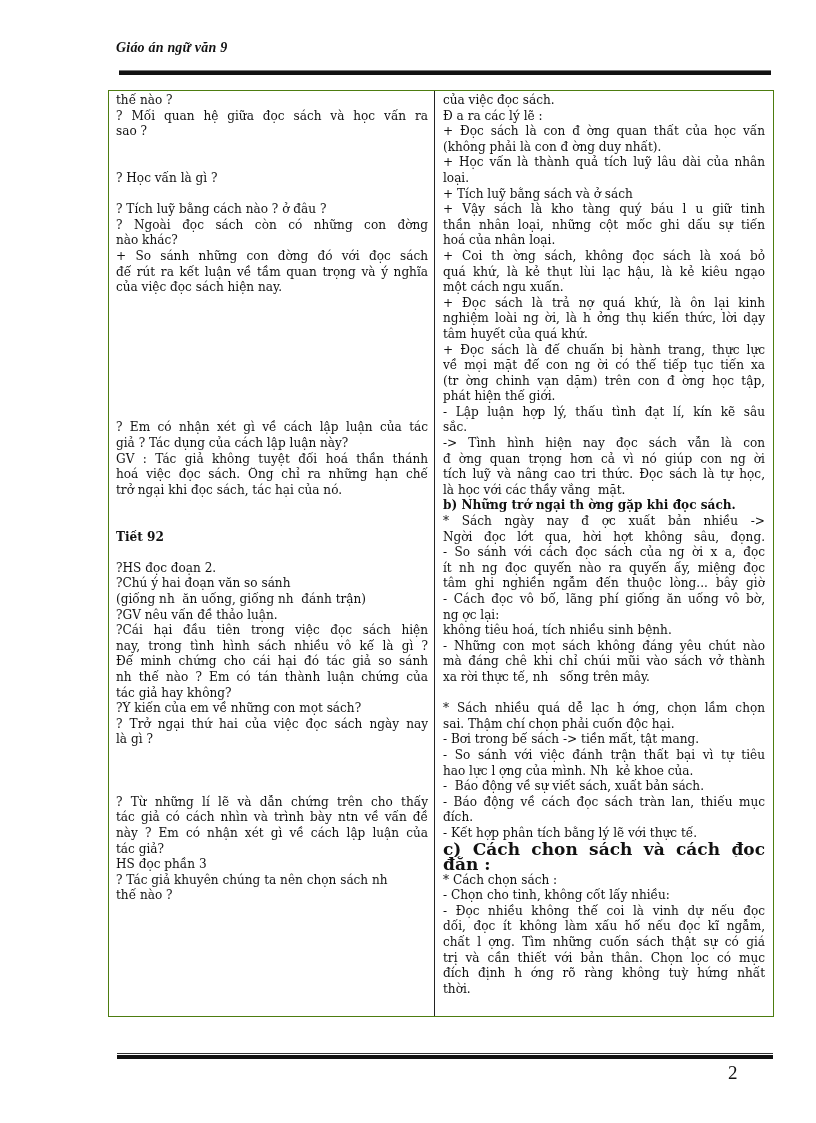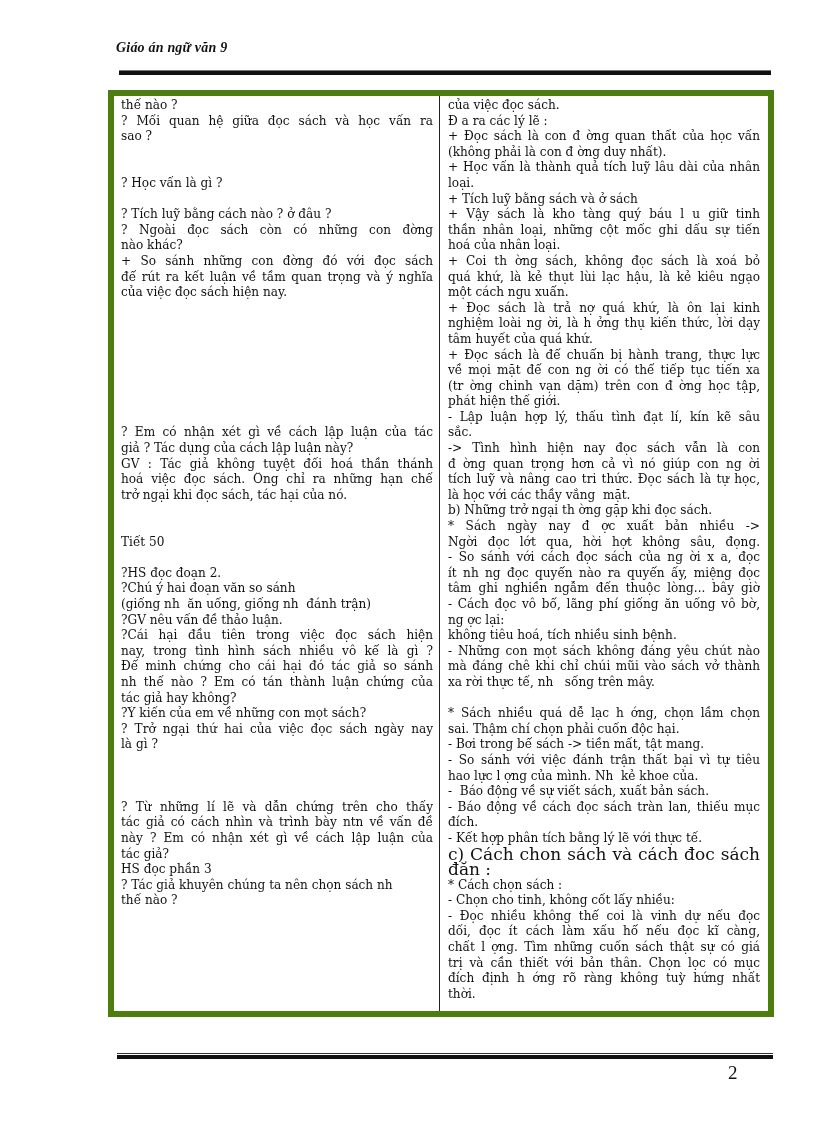--- a/index.html
+++ b/index.html
@@ -6,7 +6,7 @@
     body { width: 816px; height: 1123px; position: relative; overflow: hidden; font-family: "DejaVu Serif", "Liberation Serif", serif; color: #111; }
     .header-title { position: absolute; left: 116px; top: 40px; font-family: "Liberation Serif", serif; font-style: italic; font-weight: bold; font-size: 14px; letter-spacing: 0.2px; }
     .header-rule { position: absolute; left: 119px; top: 70px; width: 652px; height: 4px; background: #111; border-top: 1px solid #777; }
-    .lesson-table { position: absolute; left: 108px; top: 90px; width: 666px; height: 927px; border: 6px solid #4d7c0f; display: flex; box-sizing: border-box; }
+    .lesson-table { position: absolute; left: 108px; top: 90px; width: 666px; height: 927px; border: 1px solid #4d7c0f; display: flex; box-sizing: border-box; }
     .col { box-sizing: border-box; padding: 2px 6px 0 7px; font-size: 12.1px; line-height: 15.6px; }
     .col-left { width: 326px; border-right: 1px solid #222; }
     .col-right { flex: 1; padding-left: 8px; padding-right: 8px; }

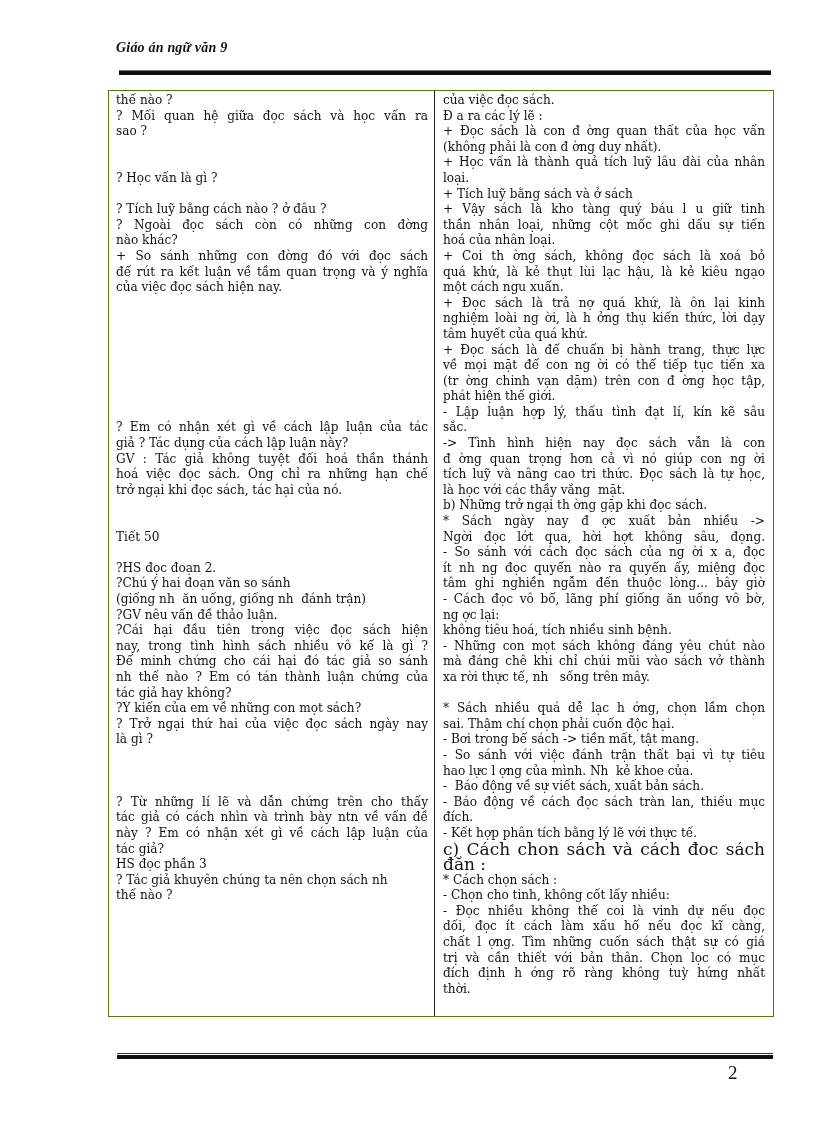--- a/index.html
+++ b/index.html
@@ -12,7 +12,7 @@
     .col-right { flex: 1; padding-left: 8px; padding-right: 8px; }
     .line { white-space: pre; overflow: hidden; height: 15.6px; }
     .justify { text-align: justify; text-align-last: justify; white-space: normal; }
-    .bold { font-weight: normal; }
+    .bold { font-weight: bold; }
     .big { font-size: 17px; }
     .footer-rule-thin { position: absolute; left: 117px; top: 1053px; width: 656px; height: 1px; background: #333; }
     .footer-rule-thick { position: absolute; left: 117px; top: 1055px; width: 656px; height: 4px; background: #111; }

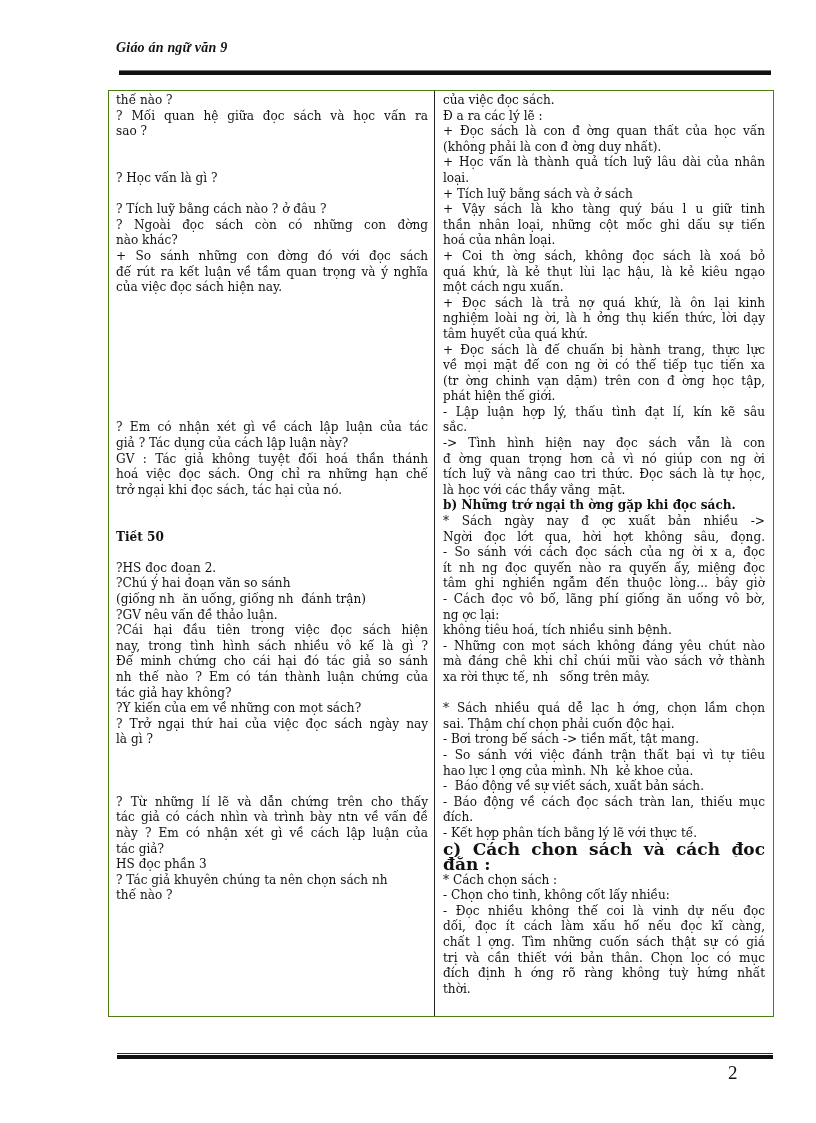--- a/index.html
+++ b/index.html
@@ -54,7 +54,7 @@
       <div class="line">trở ngại khi đọc sách, tác hại của nó.</div>
       <div class="line"></div>
       <div class="line"></div>
-      <div class="line bold">Tiết 50</div>
+      <div class="line bold">Tiết 92</div>
       <div class="line"></div>
       <div class="line">?HS đọc đoạn 2.</div>
       <div class="line">?Chú ý hai đoạn văn so sánh</div>

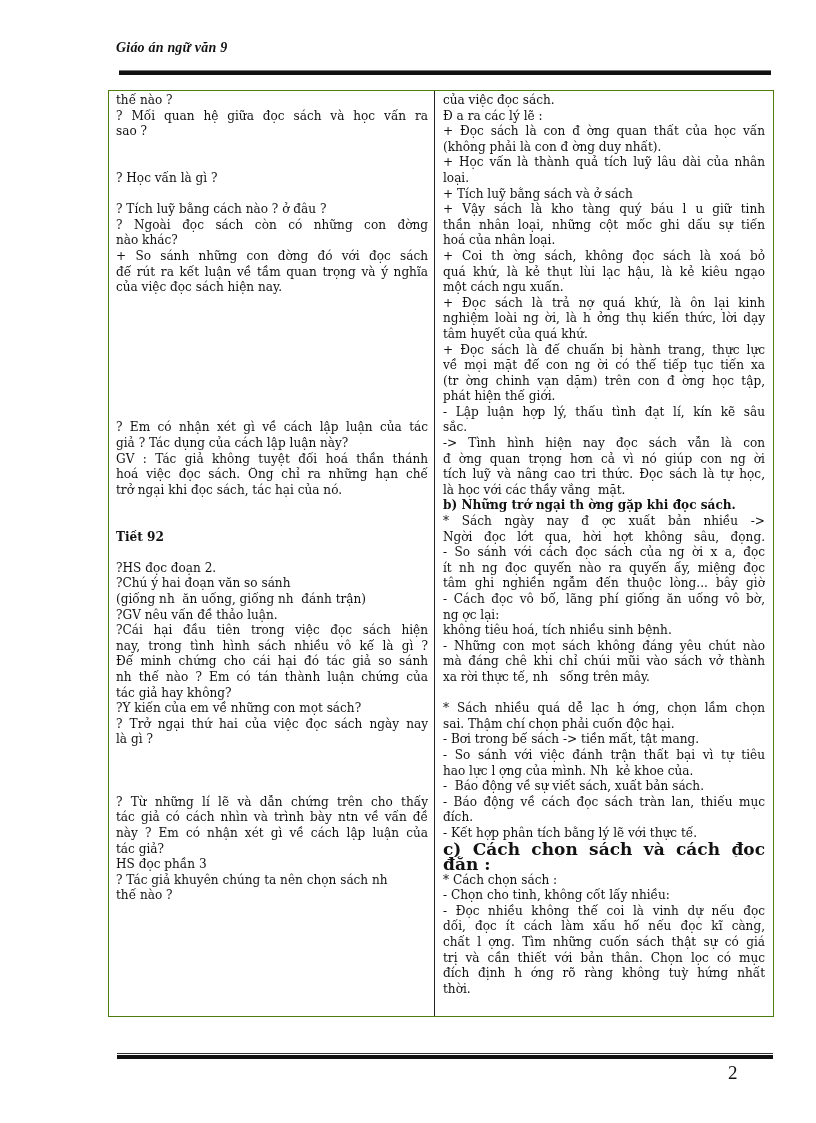--- a/index.html
+++ b/index.html
@@ -133,7 +133,7 @@
       <div class="line">* Cách chọn sách :</div>
       <div class="line">- Chọn cho tinh, không cốt lấy nhiều:</div>
       <div class="line justify">- Đọc nhiều không thể coi là vinh dự nếu đọc</div>
-      <div class="line justify">dối, đọc ít cách làm xấu hổ nếu đọc kĩ càng,</div>
+      <div class="line justify">dối, đọc ít không làm xấu hổ nếu đọc kĩ ngẫm,</div>
       <div class="line justify">chất l ợng. Tìm những cuốn sách thật sự có giá</div>
       <div class="line justify">trị và cần thiết với bản thân. Chọn lọc có mục</div>
       <div class="line justify">đích định h ớng rõ ràng không tuỳ hứng nhất</div>

